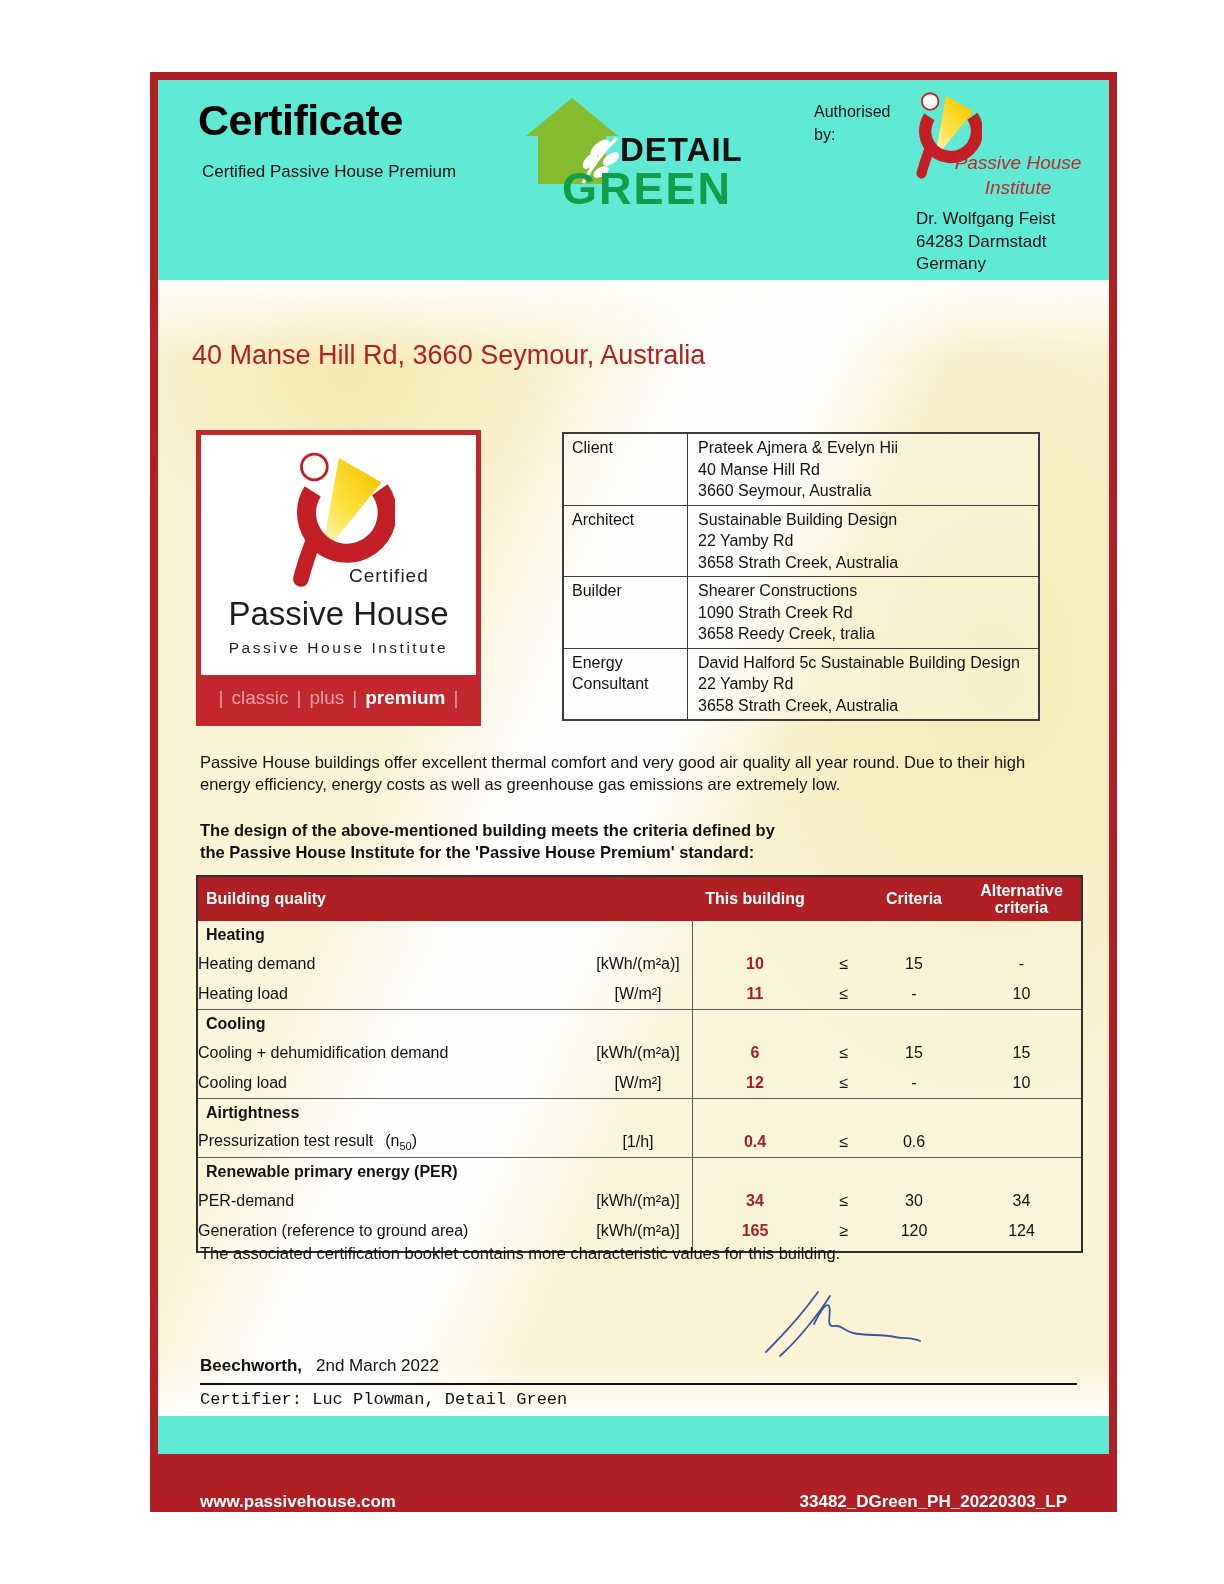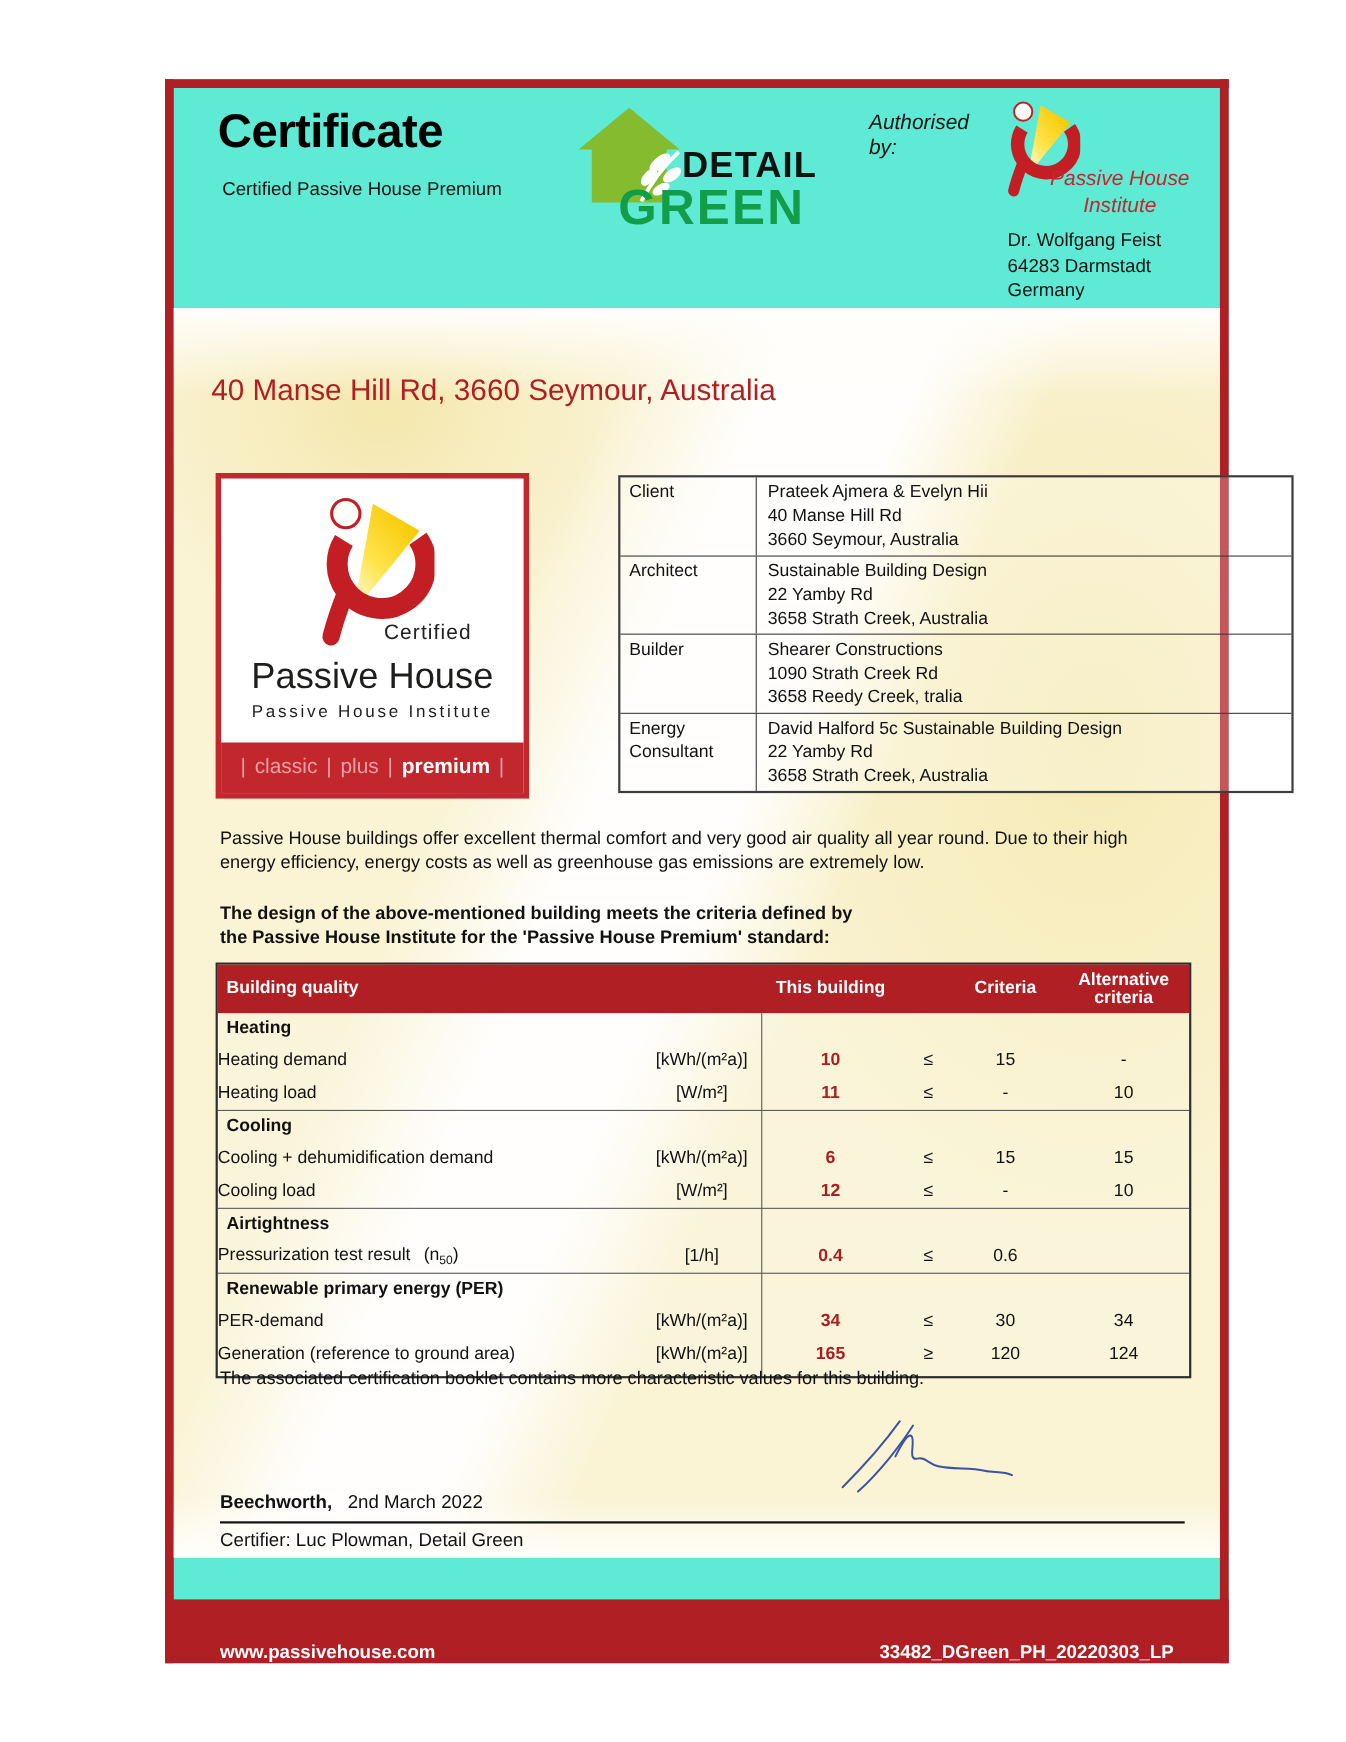--- a/index.html
+++ b/index.html
@@ -25,7 +25,7 @@
   .title { left:40px; top:16px; font-size:43px; font-weight:bold; letter-spacing:-.5px; color:#000; }
   .subtitle { left:44px; top:82px; font-size:17px; color:#111; }
   .dg-logo { left:362px; top:16px; }
-  .auth { left:632px; top:20px; font-size:19px; line-height:23px;font-style:italic; }
+  .auth { left:656px; top:20px; font-size:16px; line-height:23px; }
   .phi-mini { left:752px; top:10px; }
   .phi-name { left:780px; top:70px; width:160px; text-align:center; color:#c1272d;
               font-style:italic; font-size:19px; line-height:25px; font-weight:500; }

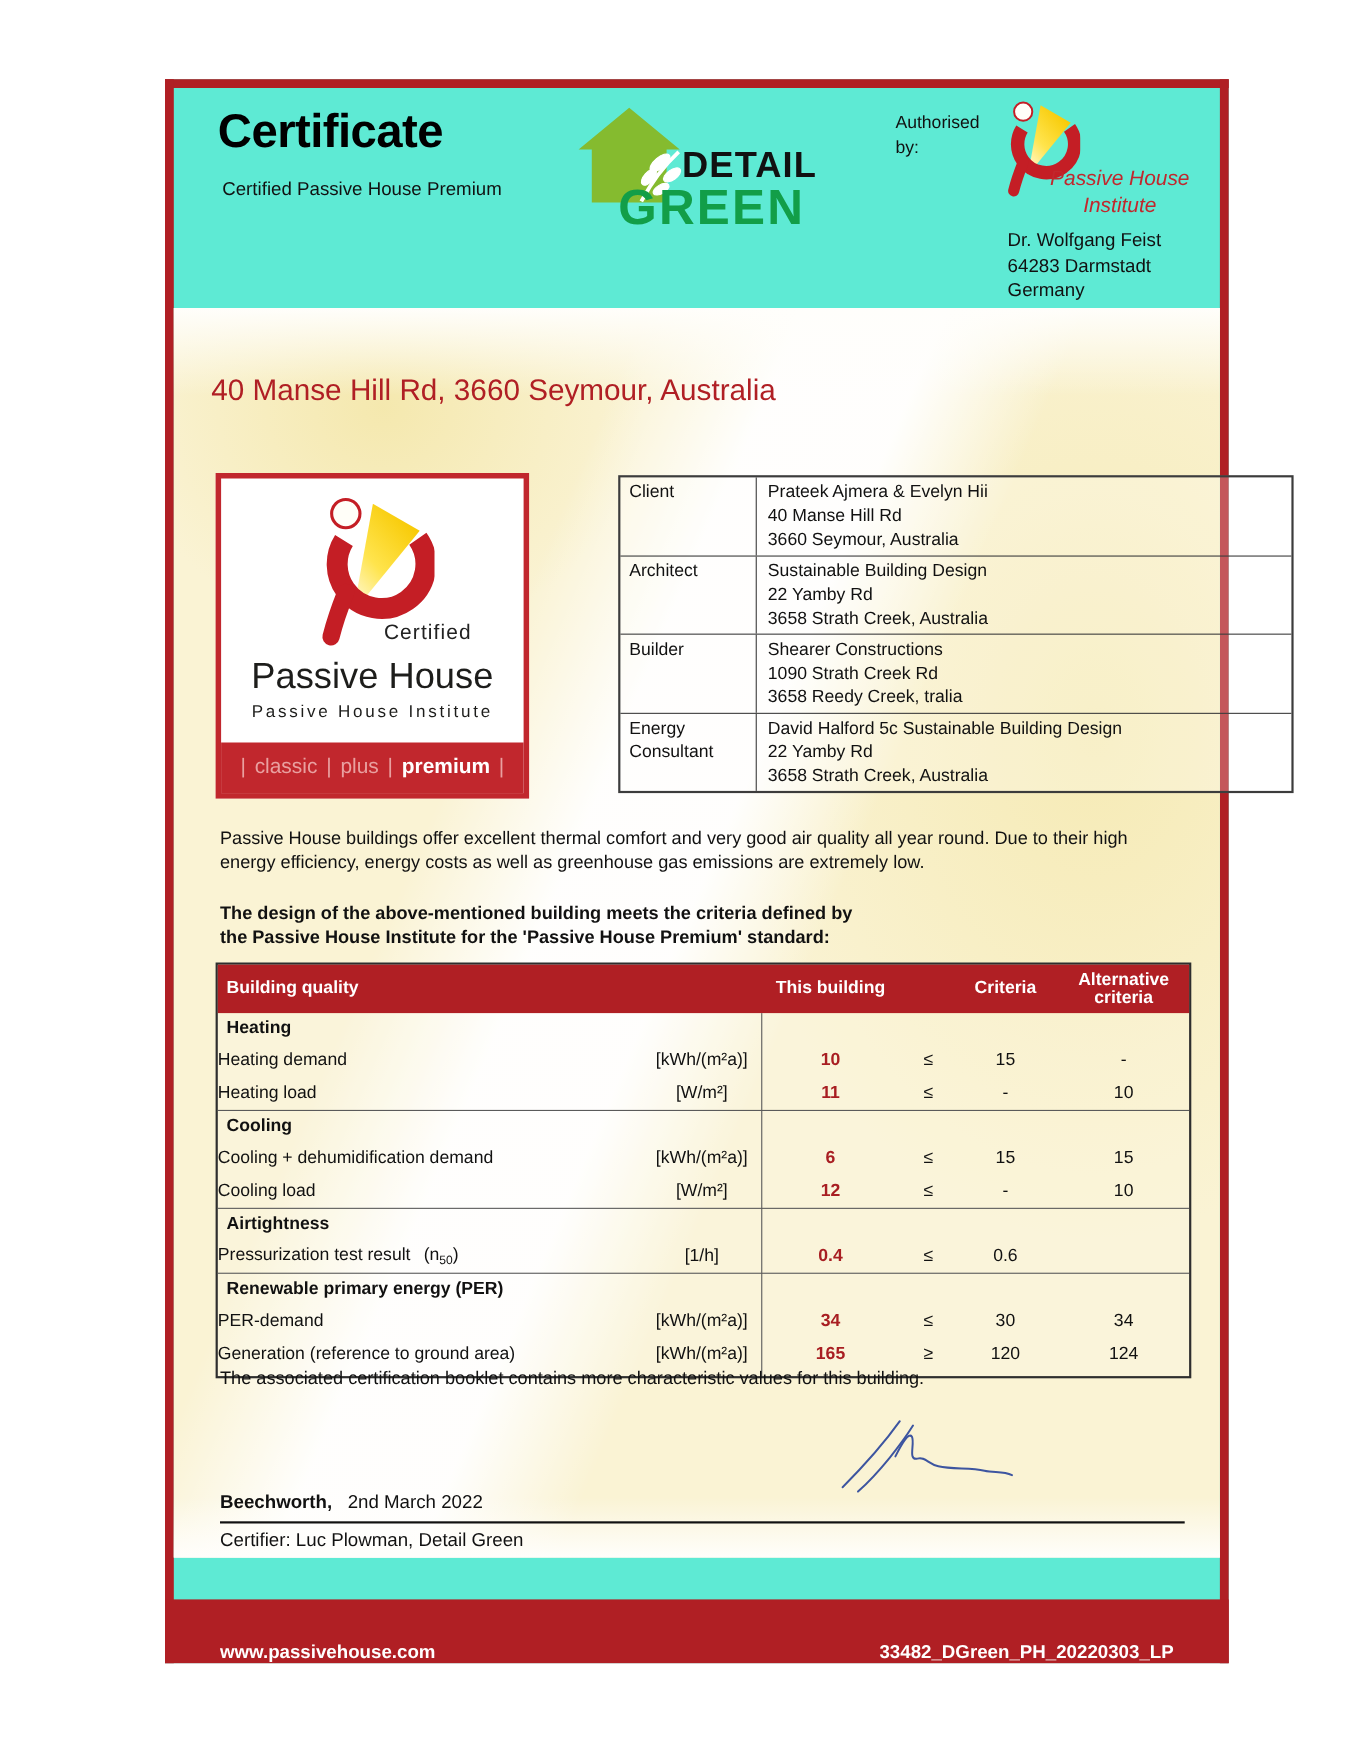--- a/index.html
+++ b/index.html
@@ -47,7 +47,7 @@
   .lb-bar .prem { color:#fff; font-weight:bold; }
 
   
-  .parties { left:404px; top:352px; width:614px; border:2px solid #3c3c3c; background:rgba(255,255,255,.25); }
+  .parties { left:404px; top:352px; width:478px; border:2px solid #3c3c3c; background:rgba(255,255,255,.25); }
   .party-row { display:grid; grid-template-columns:124px 1fr; }
   .party-row + .party-row { border-top:1px solid #3c3c3c; }
   .party-role { border-right:1px solid #3c3c3c; padding:3px 8px; font-size:16px; line-height:21.5px; }

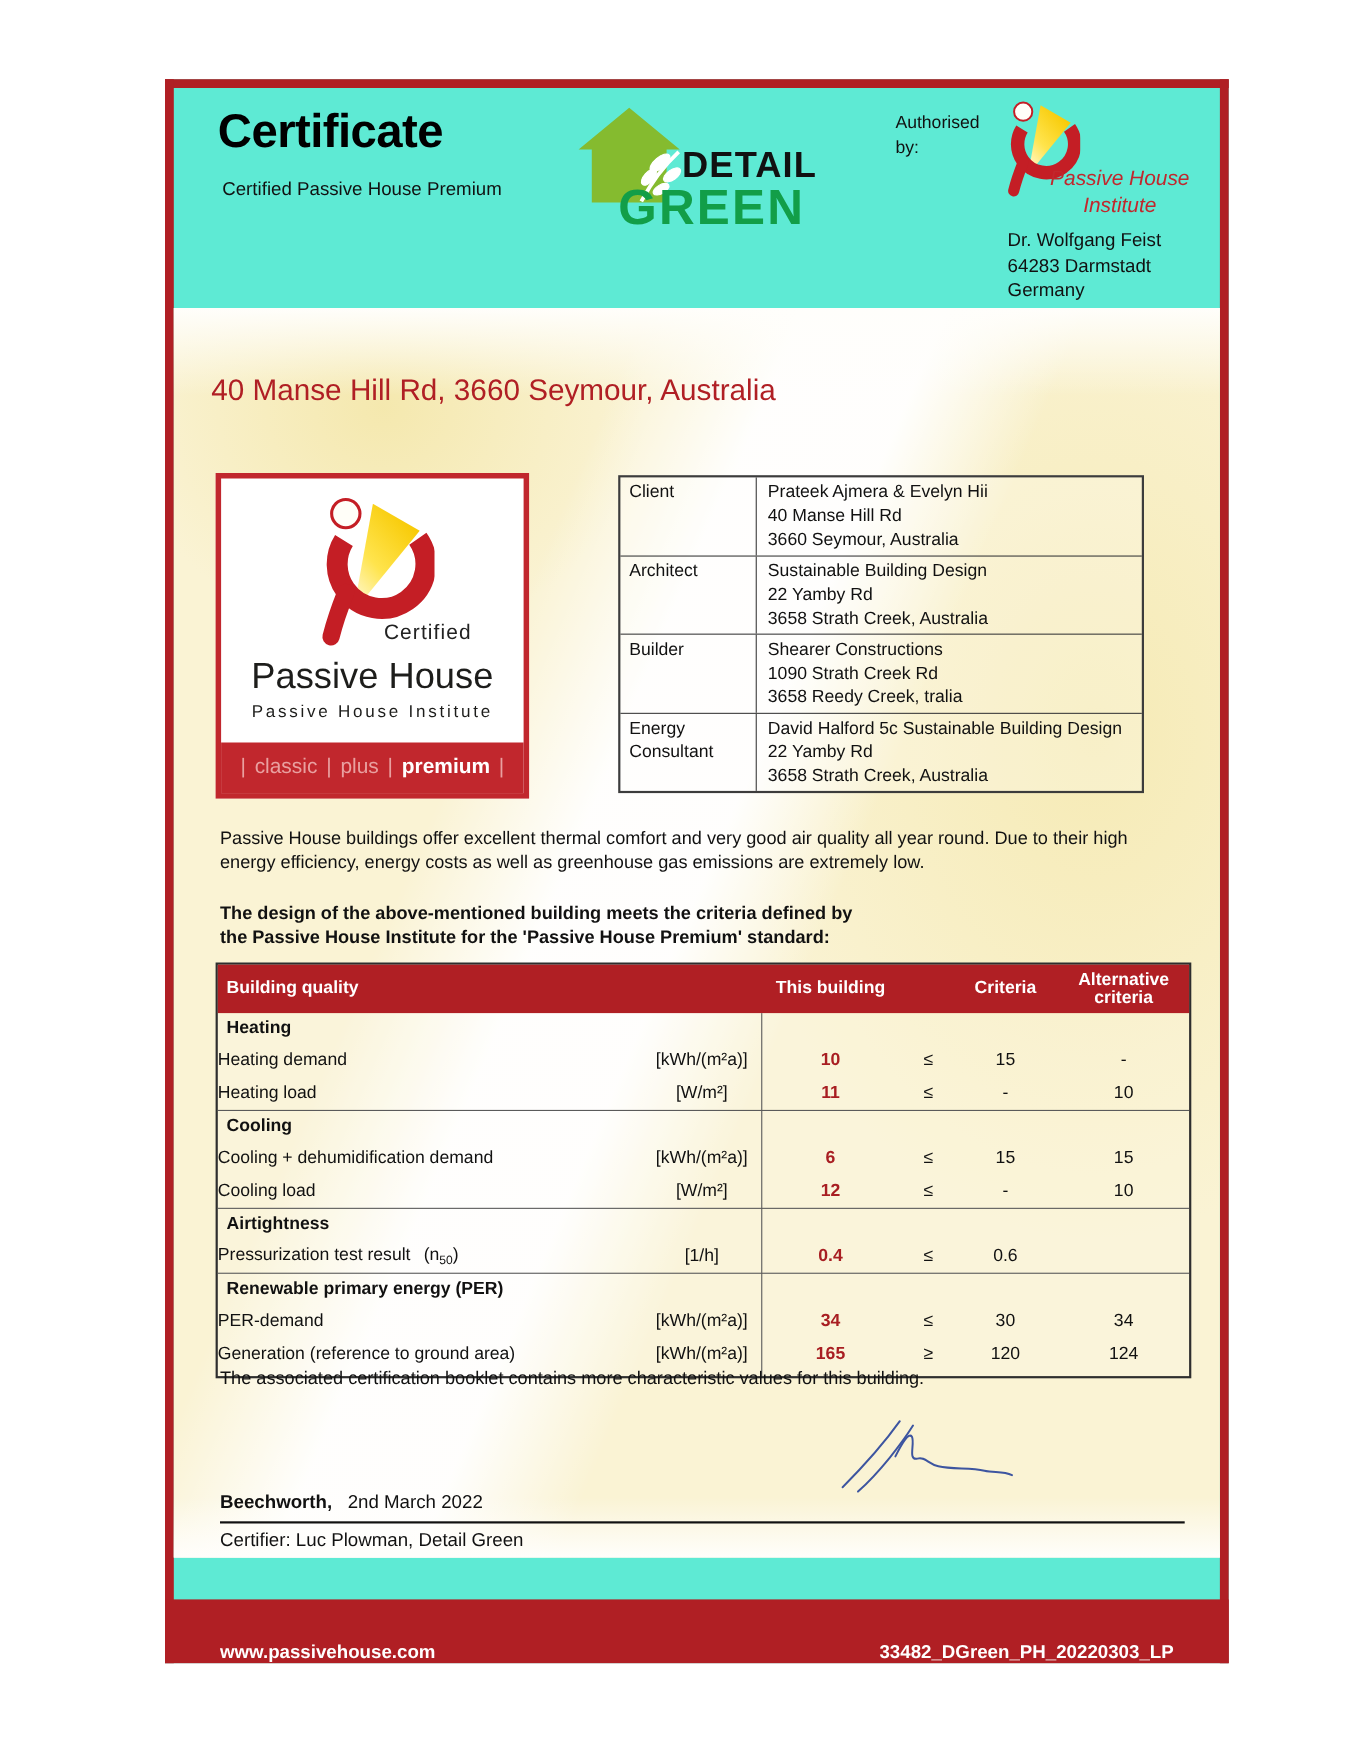--- a/index.html
+++ b/index.html
@@ -84,7 +84,7 @@
   .placedate .place { font-weight:bold; }
   .placedate .date { margin-left:14px; }
   .rule { left:42px; top:1303px; width:877px; height:2px; background:#111; }
-  .certifier { left:42px; top:1310px; font-size:17px; }
+  .certifier { left:42px; top:1310px; font-size:17px;font-family:Liberation Mono, monospace; }
 
   .footer { position:absolute; left:-8px; right:-8px; bottom:0; height:58px; background:#b01f24;
             display:flex; align-items:flex-end; justify-content:space-between; padding:0 50px;

